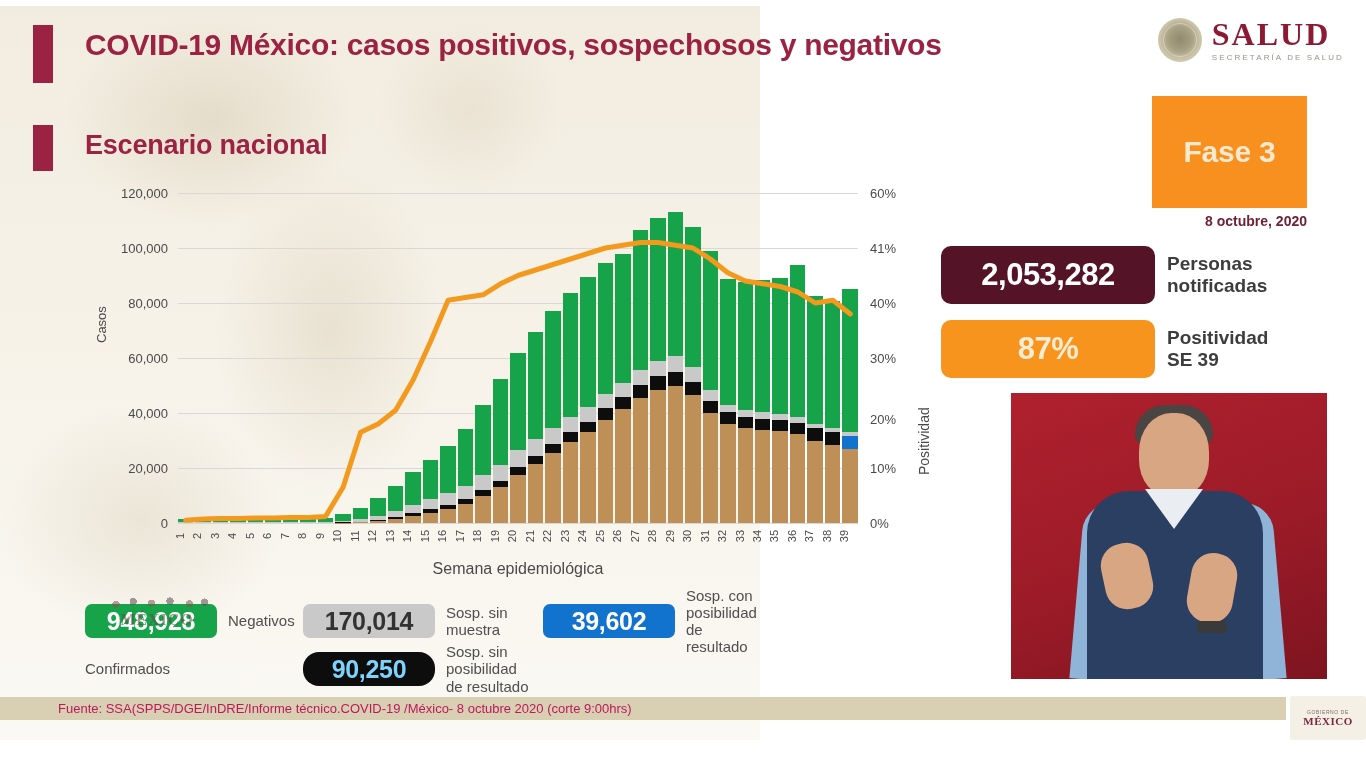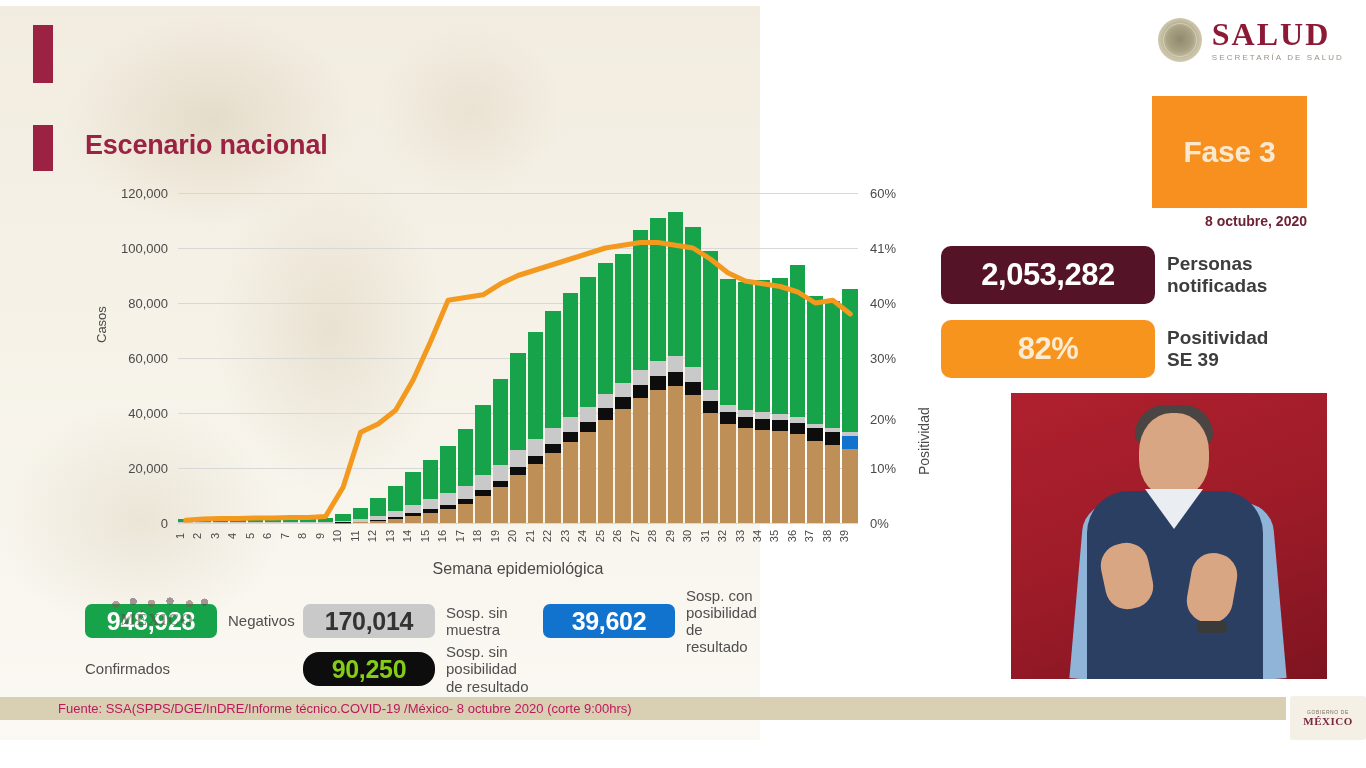--- a/index.html
+++ b/index.html
@@ -331,6 +331,7 @@
   <div class="accent-bar" id="accent-title"></div>
   <div class="accent-bar" id="accent-sub"></div>
 
+  <div id="main-title">COVID-19 México: casos positivos, sospechosos y negativos</div>
   <div id="sub-title">Escenario nacional</div>
 
   <div id="salud-logo">

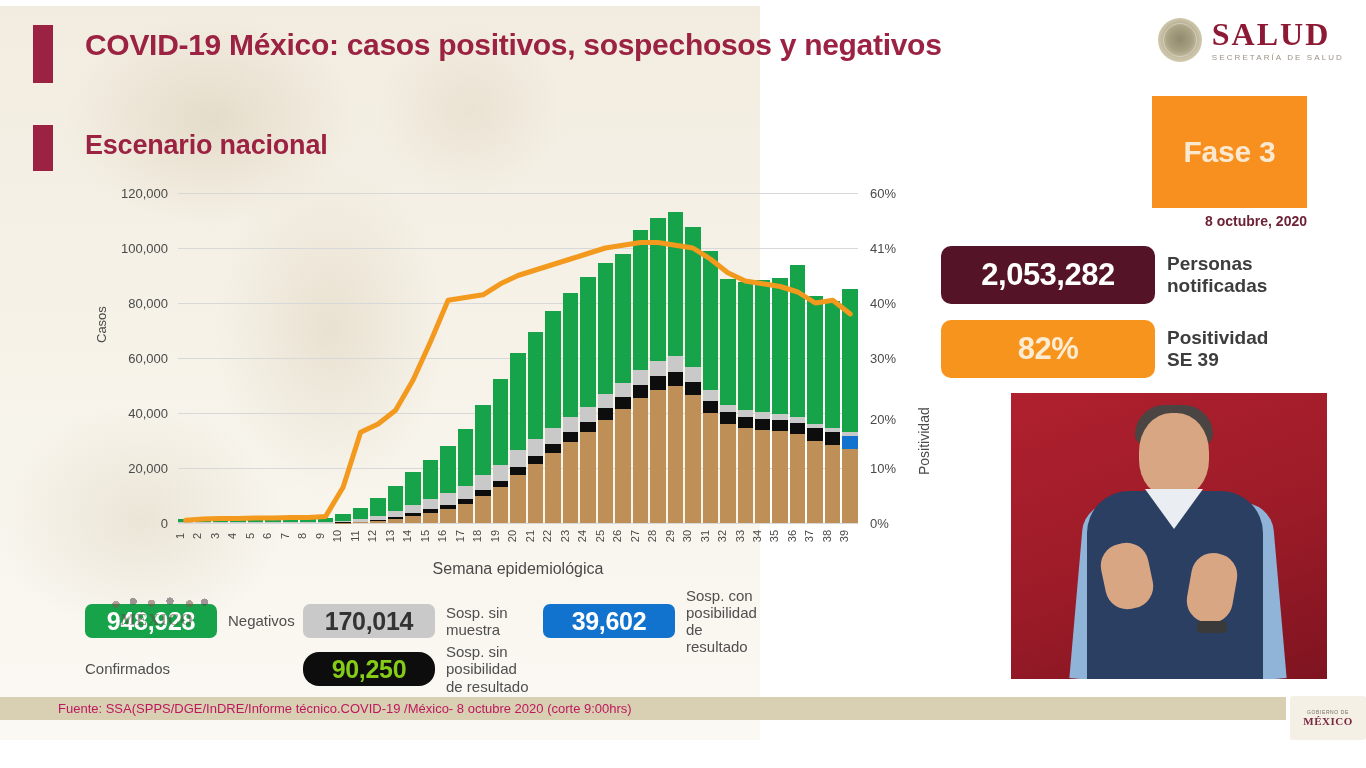--- a/index.html
+++ b/index.html
@@ -353,7 +353,7 @@
 notificadas</div>
   </div>
   <div class="stat-row" id="stat-positividad">
-    <div class="pill" id="pill-positividad">82%</div>
+    <div class="pill" id="pill-positividad">87%</div>
     <div class="pill-caption">Positividad
 SE 39</div>
   </div>

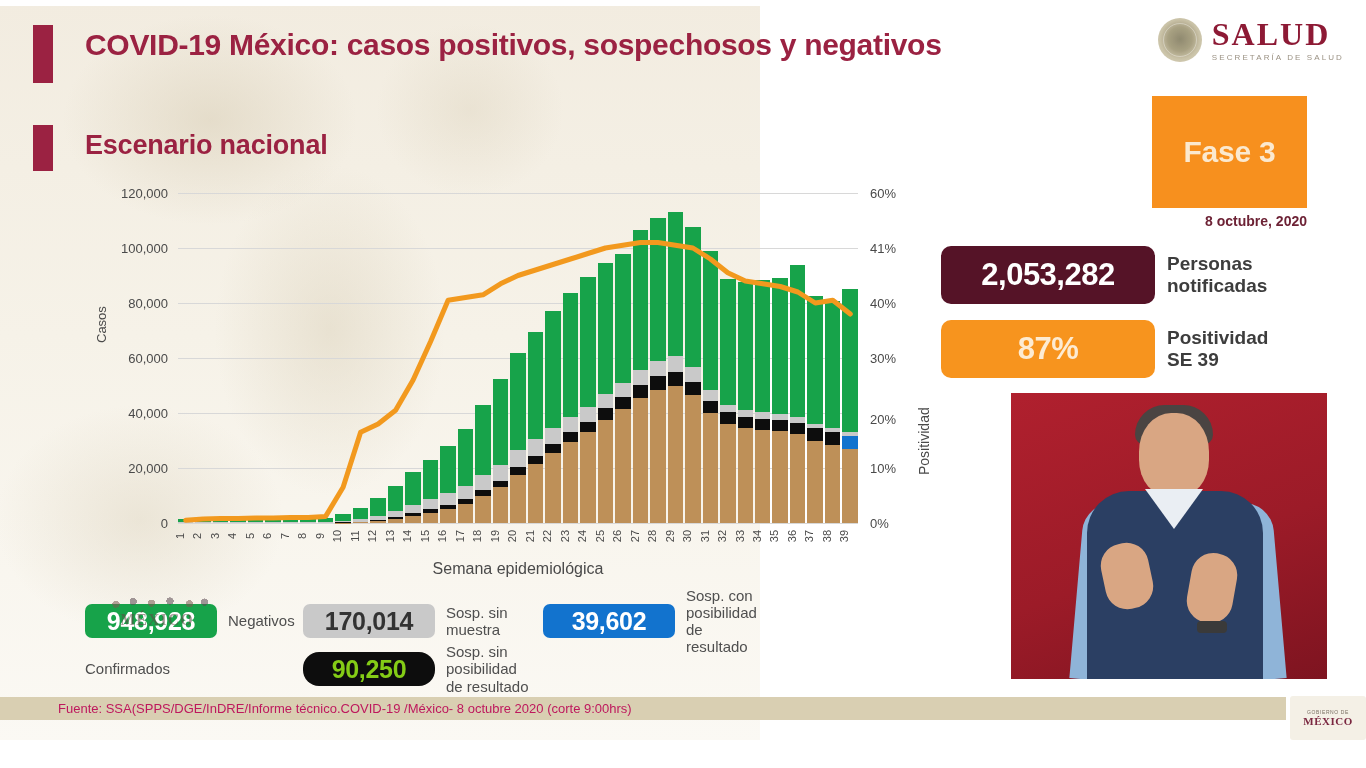--- a/index.html
+++ b/index.html
@@ -261,7 +261,7 @@
   #lp-negativos { background: #17A34A; color: #ffffff; }
   #lp-confirmados { background: #BE9058; color: #ffffff; }
   #lp-sinmuestra { background: #C9C9C9; color: #333333; }
-  #lp-sinpos { background: #0d0d0d; color: #84cc16; border-radius: 16px; }
+  #lp-sinpos { background: #0d0d0d; color: #7dd3fc; border-radius: 16px; }
   #lp-conpos { background: #1273CE; color: #ffffff; }
   #lp-defunciones { background: #0F2F56; color: #ffffff; }
 

